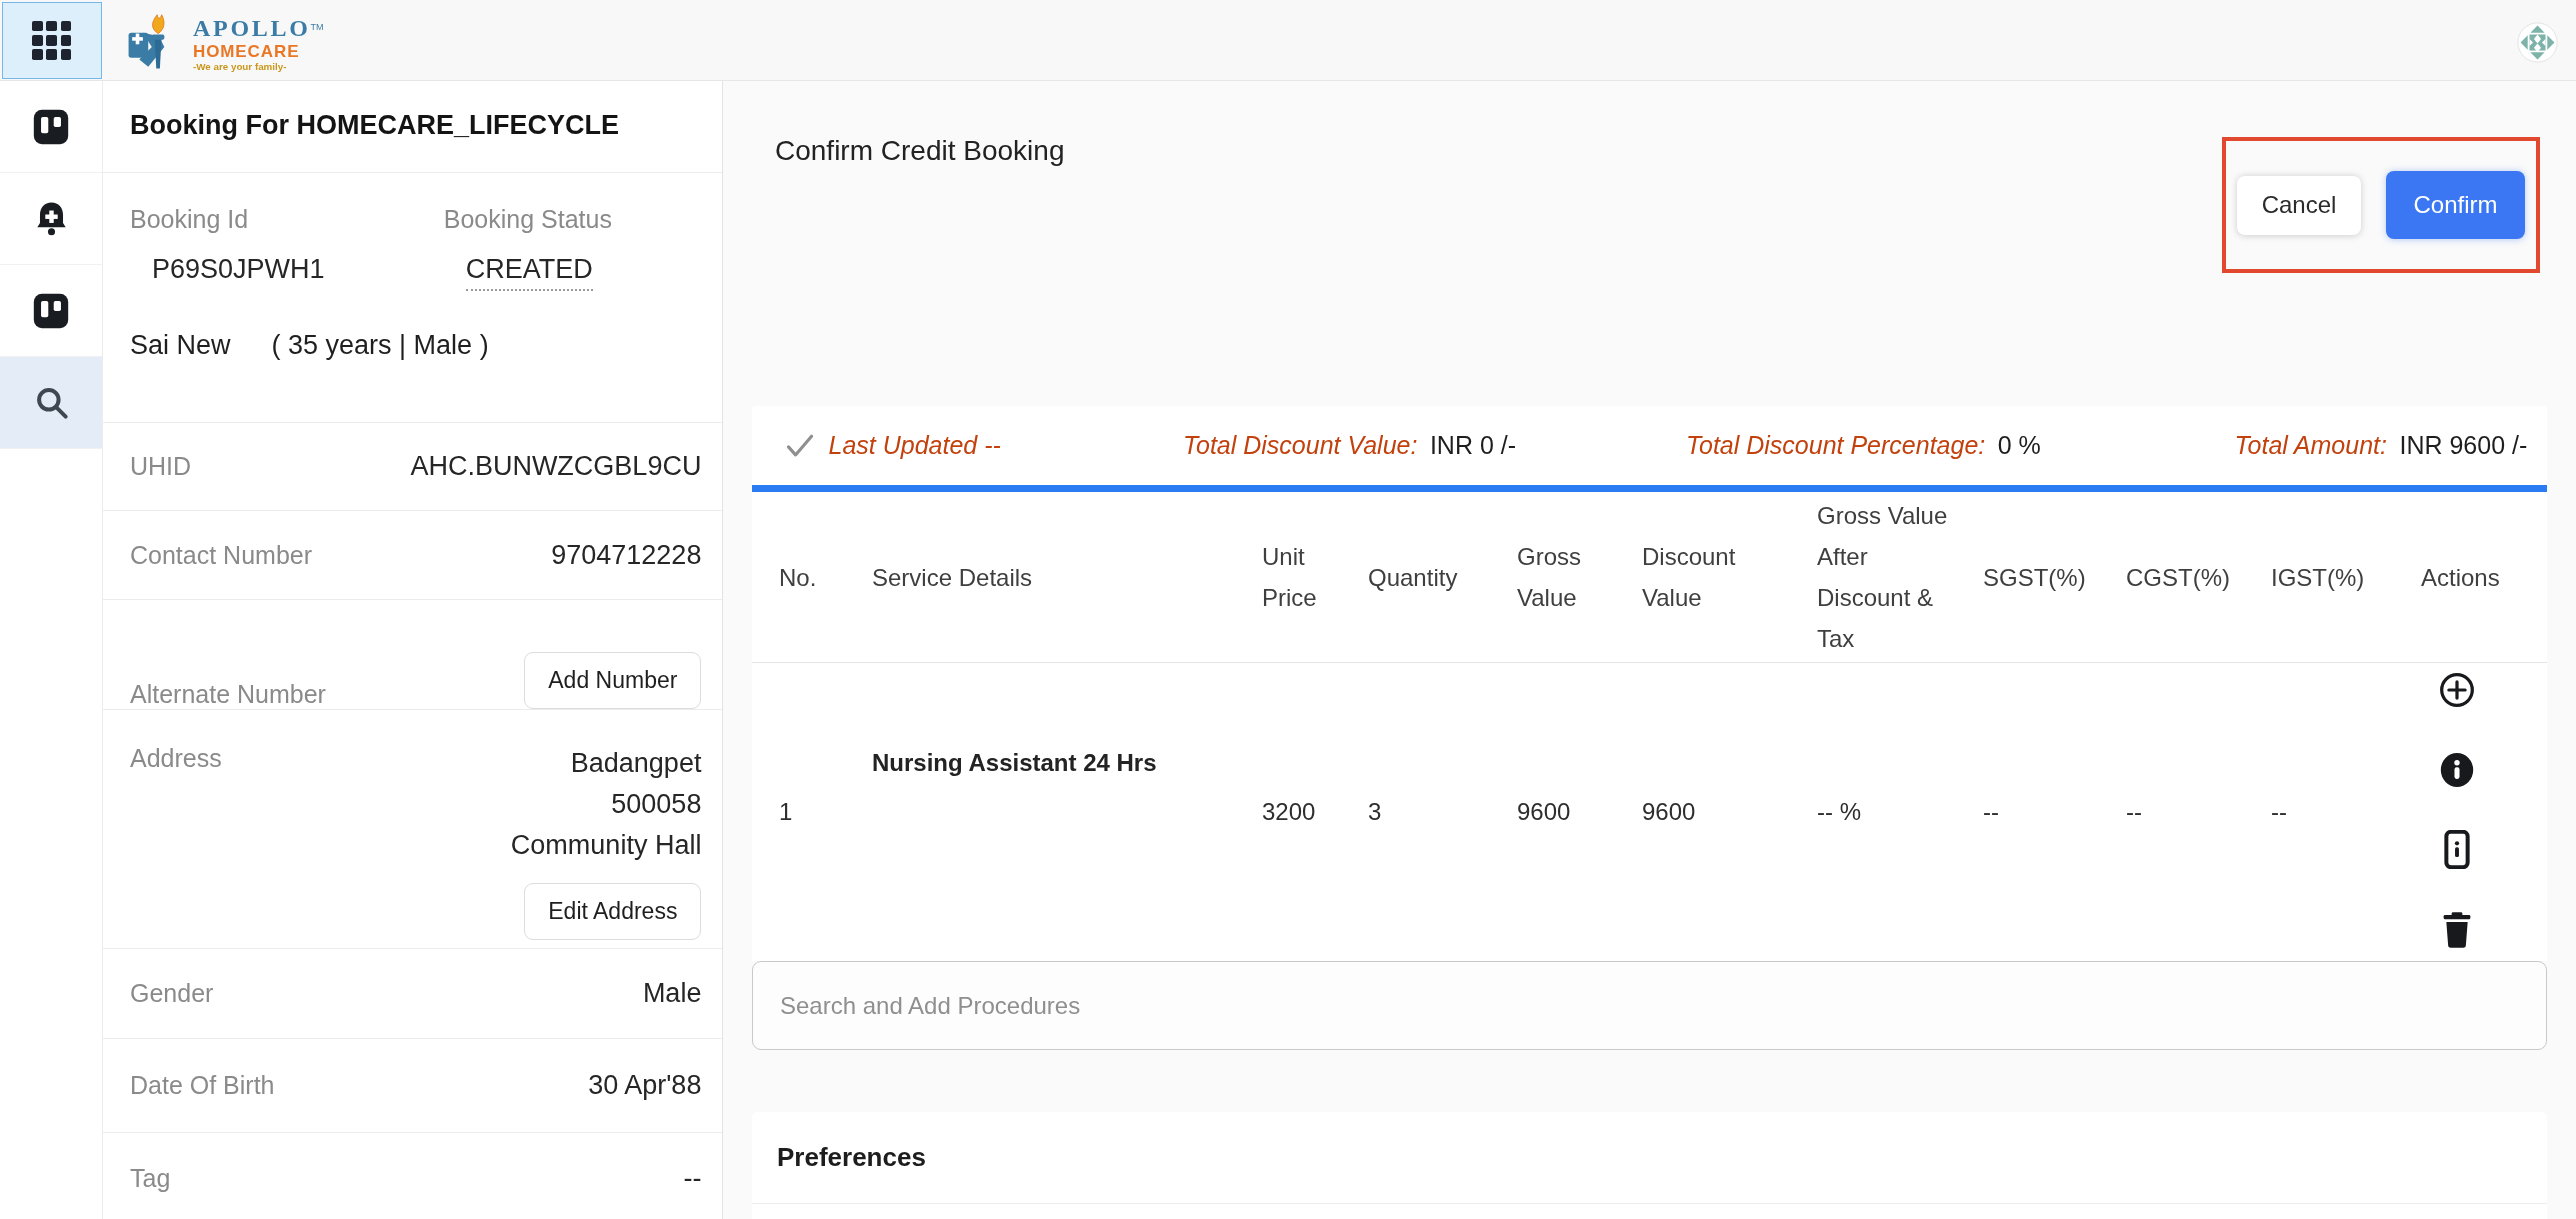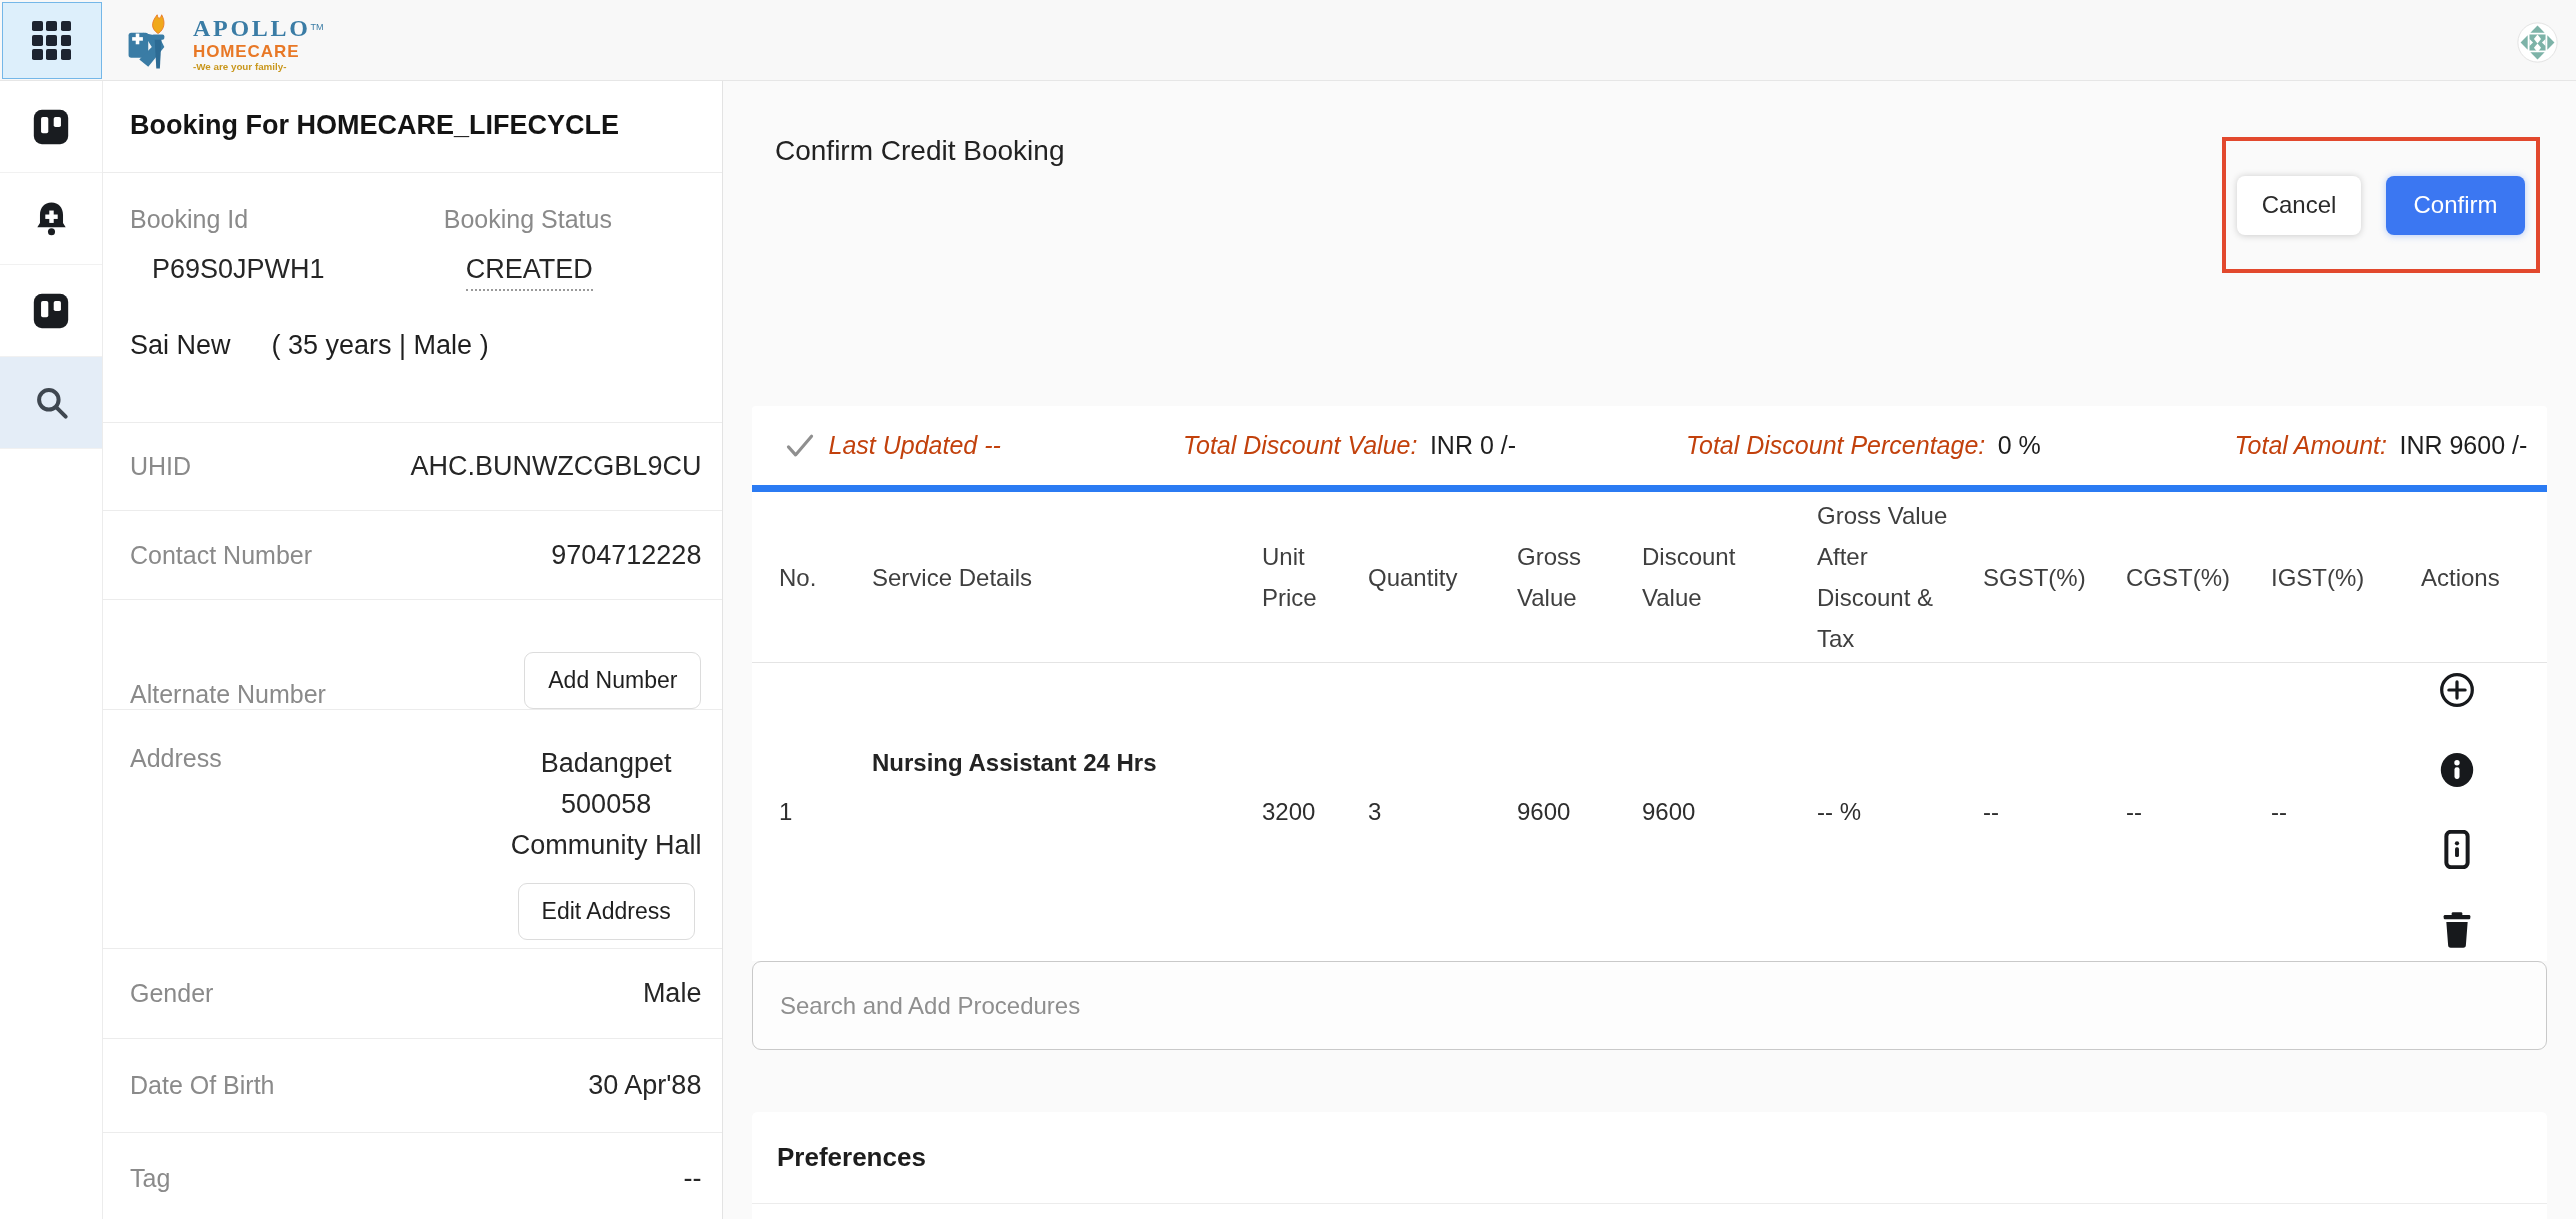--- a/index.html
+++ b/index.html
@@ -85,7 +85,7 @@
     font-family:"Liberation Sans", sans-serif;
   }
   .btn-confirm {
-    width:139px; height:59px; background:#3b77f2; border:none; border-radius:8px;
+    width:139px; height:68px; background:#3b77f2; border:none; border-radius:8px;
     font-size:24px; color:#ffffff; cursor:pointer; box-shadow:0 0.9px 7.2px rgba(59,119,242,0.35);
     font-family:"Liberation Sans", sans-serif;
   }

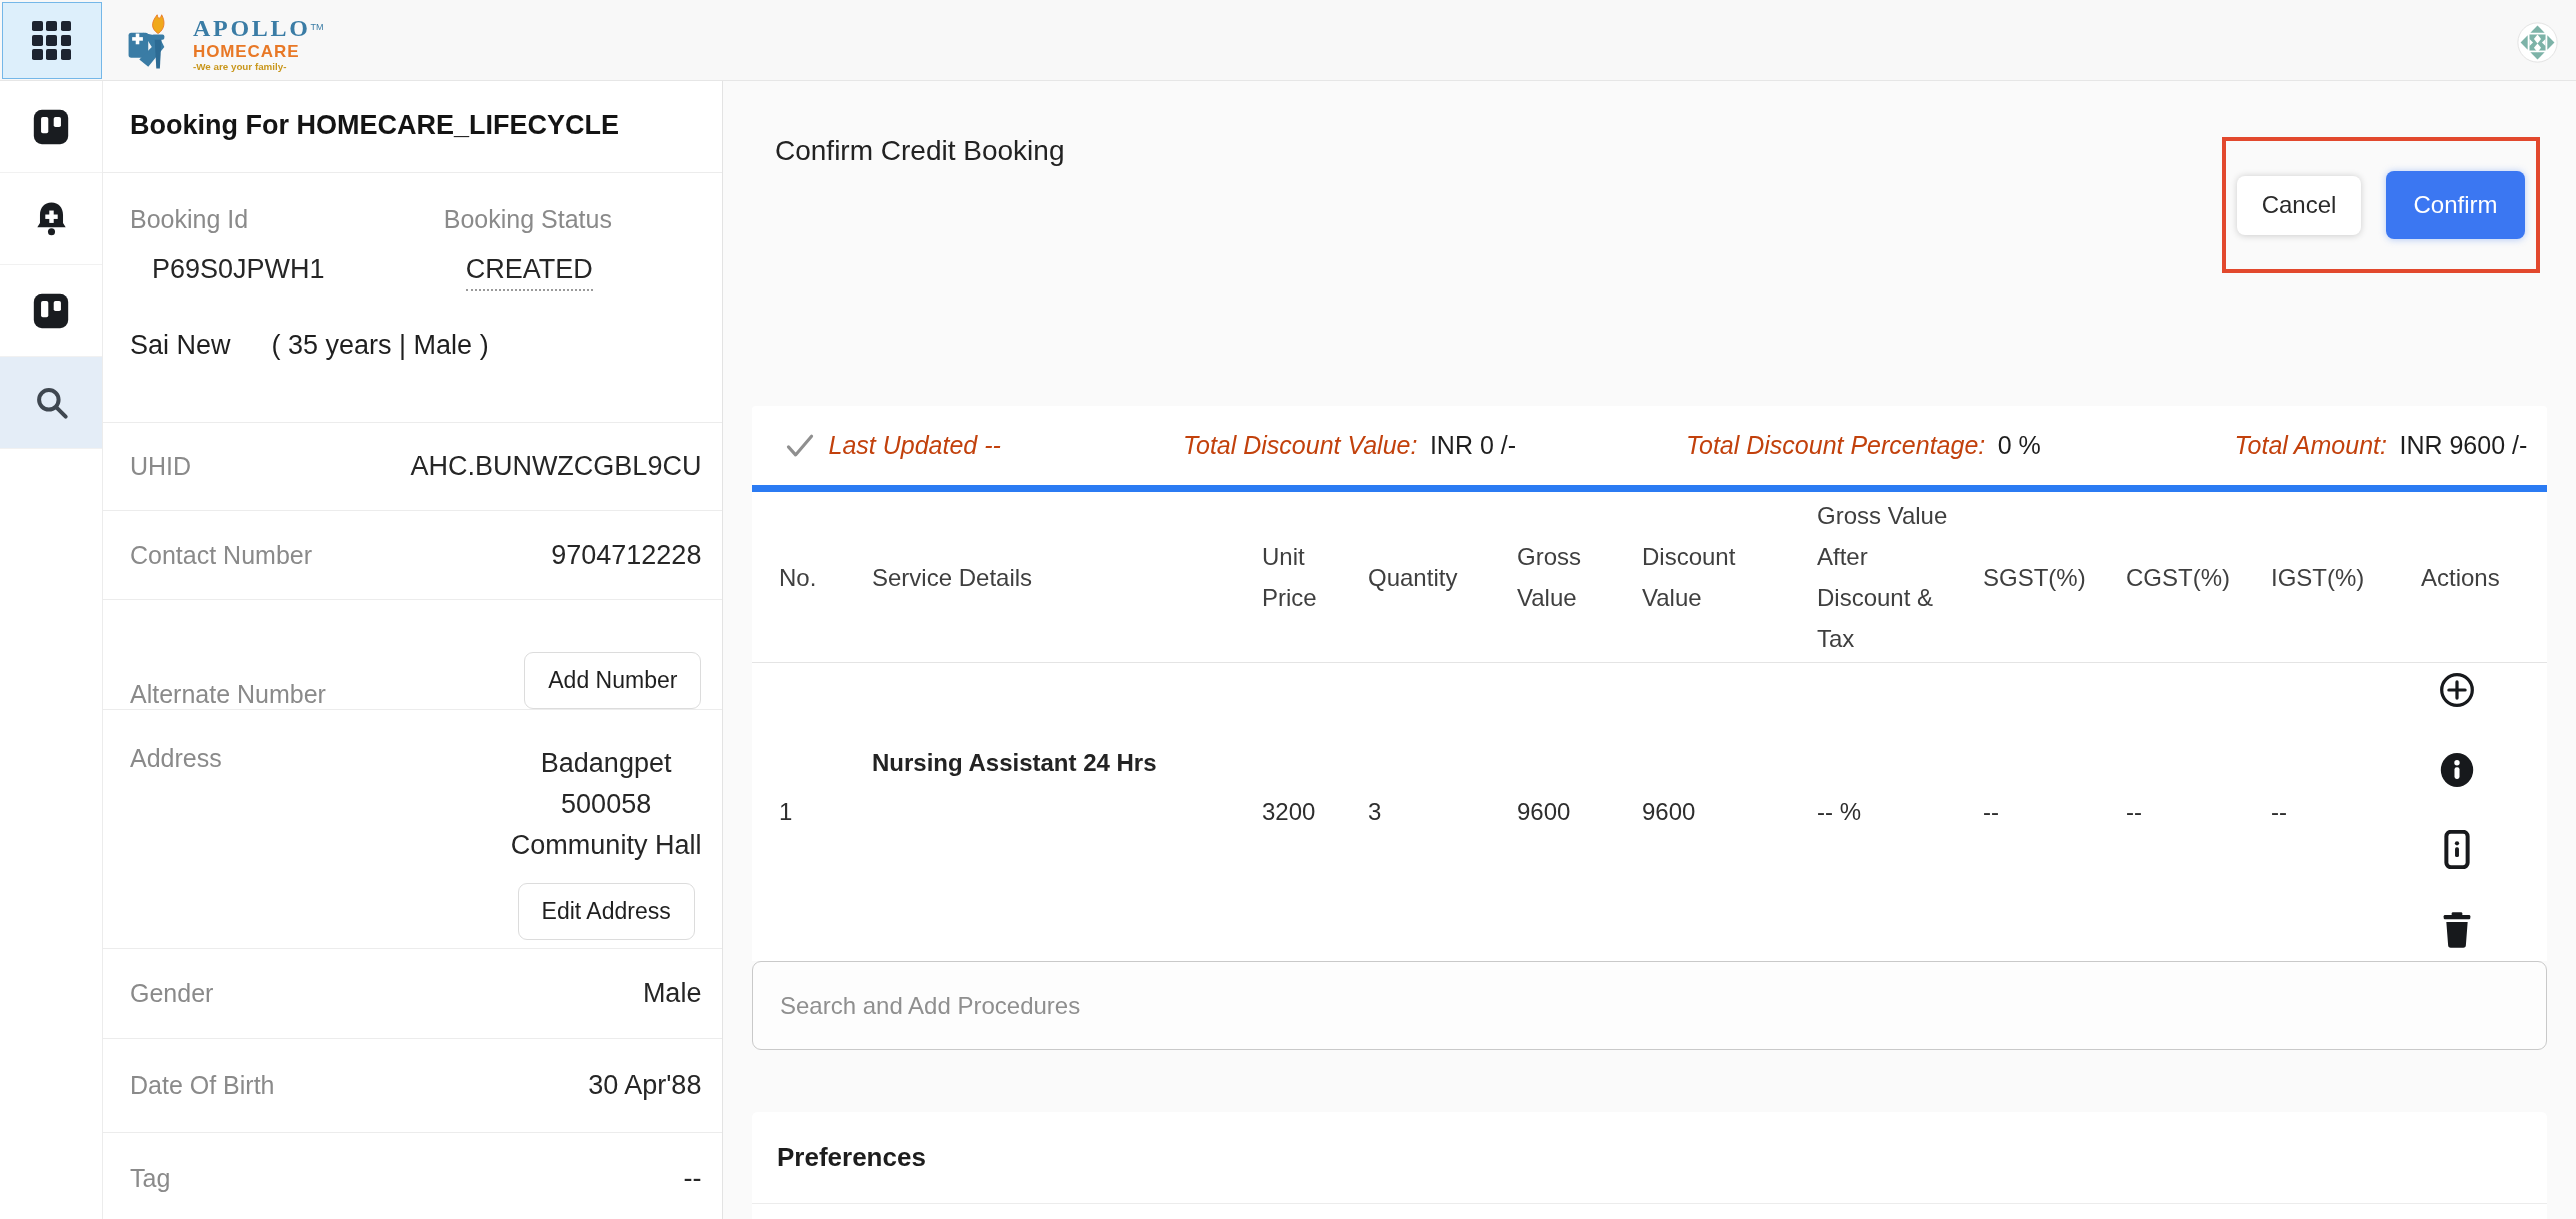--- a/index.html
+++ b/index.html
@@ -62,7 +62,7 @@
   .r-uhid { height:88px; } .r-contact { height:89px; } .r-alt { height:110px;align-items:flex-end; }
   .r-gender { height:90px; } .r-dob { height:94px; } .r-tag { height:91px; }
   .r-address { height:239px; align-items:flex-start; padding-top:34px; }
-  .addr-col { display:flex; flex-direction:column; align-items:center; gap:1.8px; }
+  .addr-col { display:flex; flex-direction:column; align-items:flex-end; gap:1.8px; }
   .addr-line { font-size:27px; color:#262626; line-height:39px; text-align:right; }
   .panel-btn {
     background:#fff; border:0.9px solid #dcdcdc; border-radius:9px;

